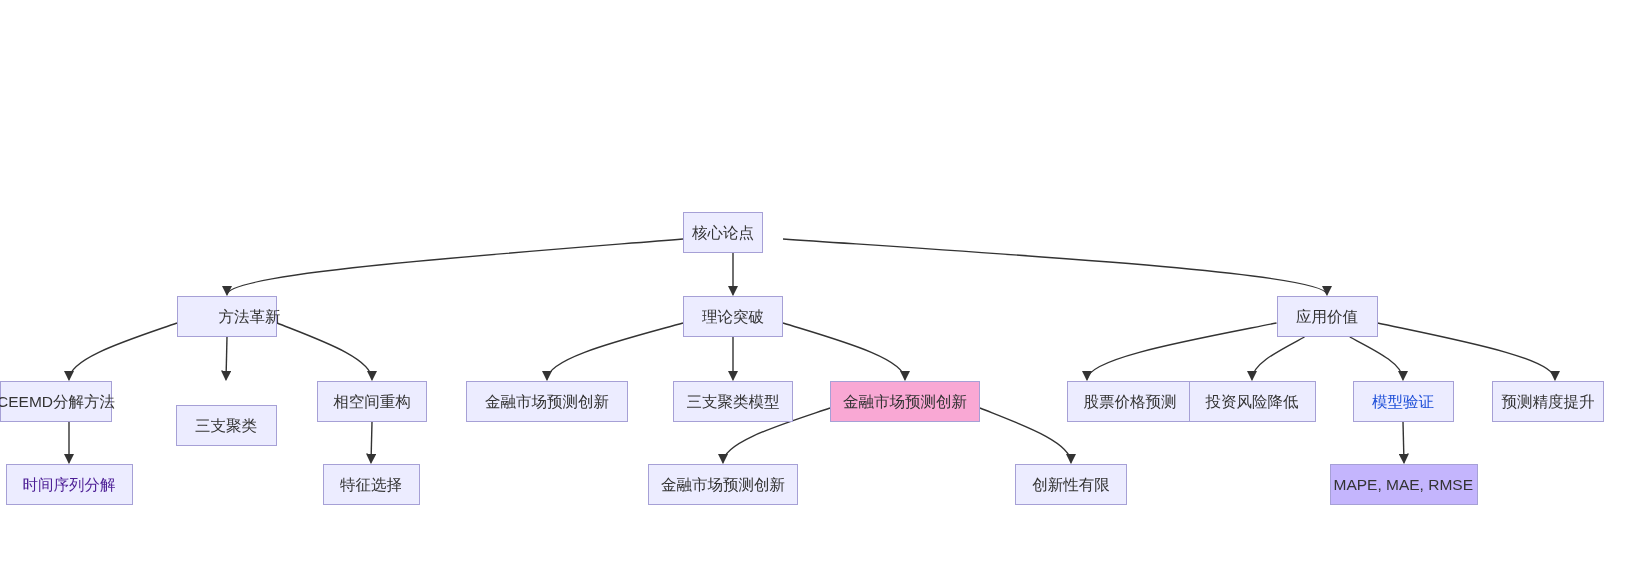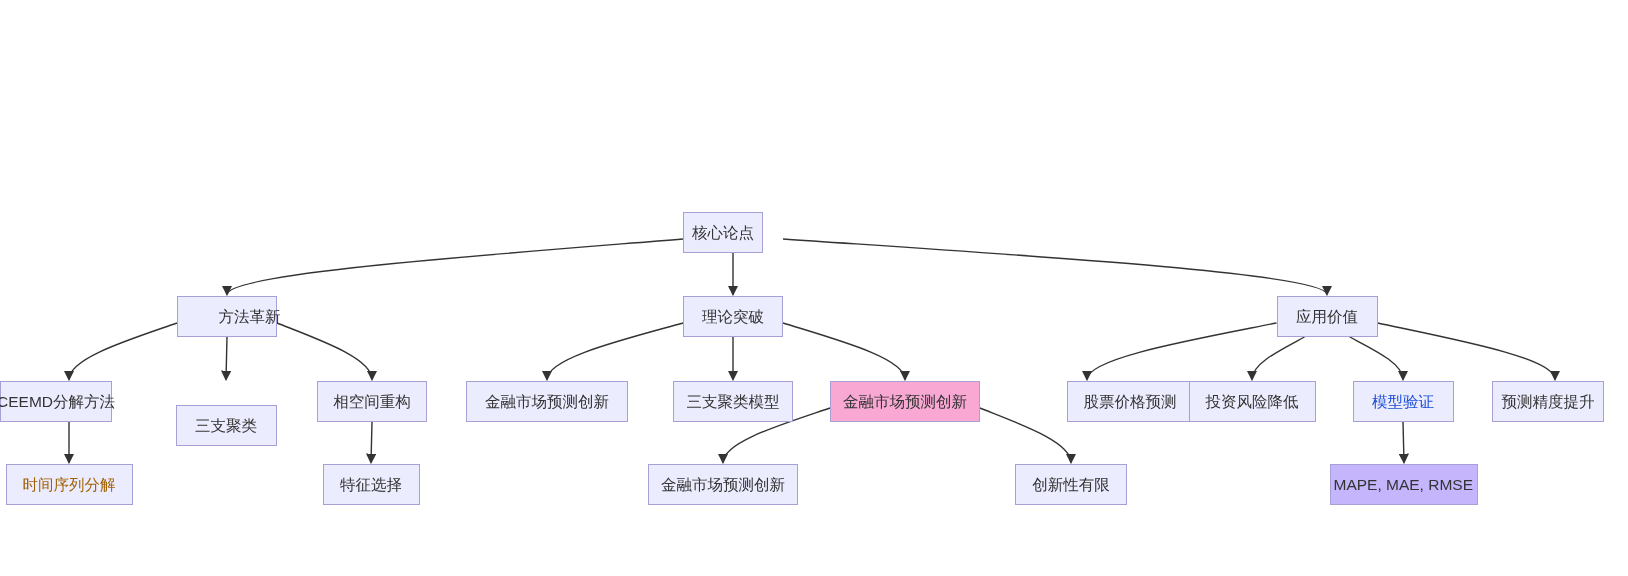--- a/index.html
+++ b/index.html
@@ -111,7 +111,7 @@
       <div class="flow-node" style="left: 1492px; top: 381px; width: 112px; height: 41px; background: rgb(236, 236, 255); border-color: rgb(166, 160, 214); color: rgb(51, 51, 51);">
         <span class="label">预测精度提升</span>
       </div>
-      <div class="flow-node" style="left: 5.5px; top: 464px; width: 127px; height: 41px; background: rgb(236, 236, 255); border-color: rgb(166, 160, 214); color: #a16207;">
+      <div class="flow-node" style="left: 5.5px; top: 464px; width: 127px; height: 41px; background: rgb(236, 236, 255); border-color: rgb(166, 160, 214); color: #4c1d95;">
         <span class="label">时间序列分解</span>
       </div>
       <div class="flow-node" style="left: 322.5px; top: 464px; width: 97px; height: 41px; background: rgb(236, 236, 255); border-color: rgb(166, 160, 214); color: rgb(51, 51, 51);">

